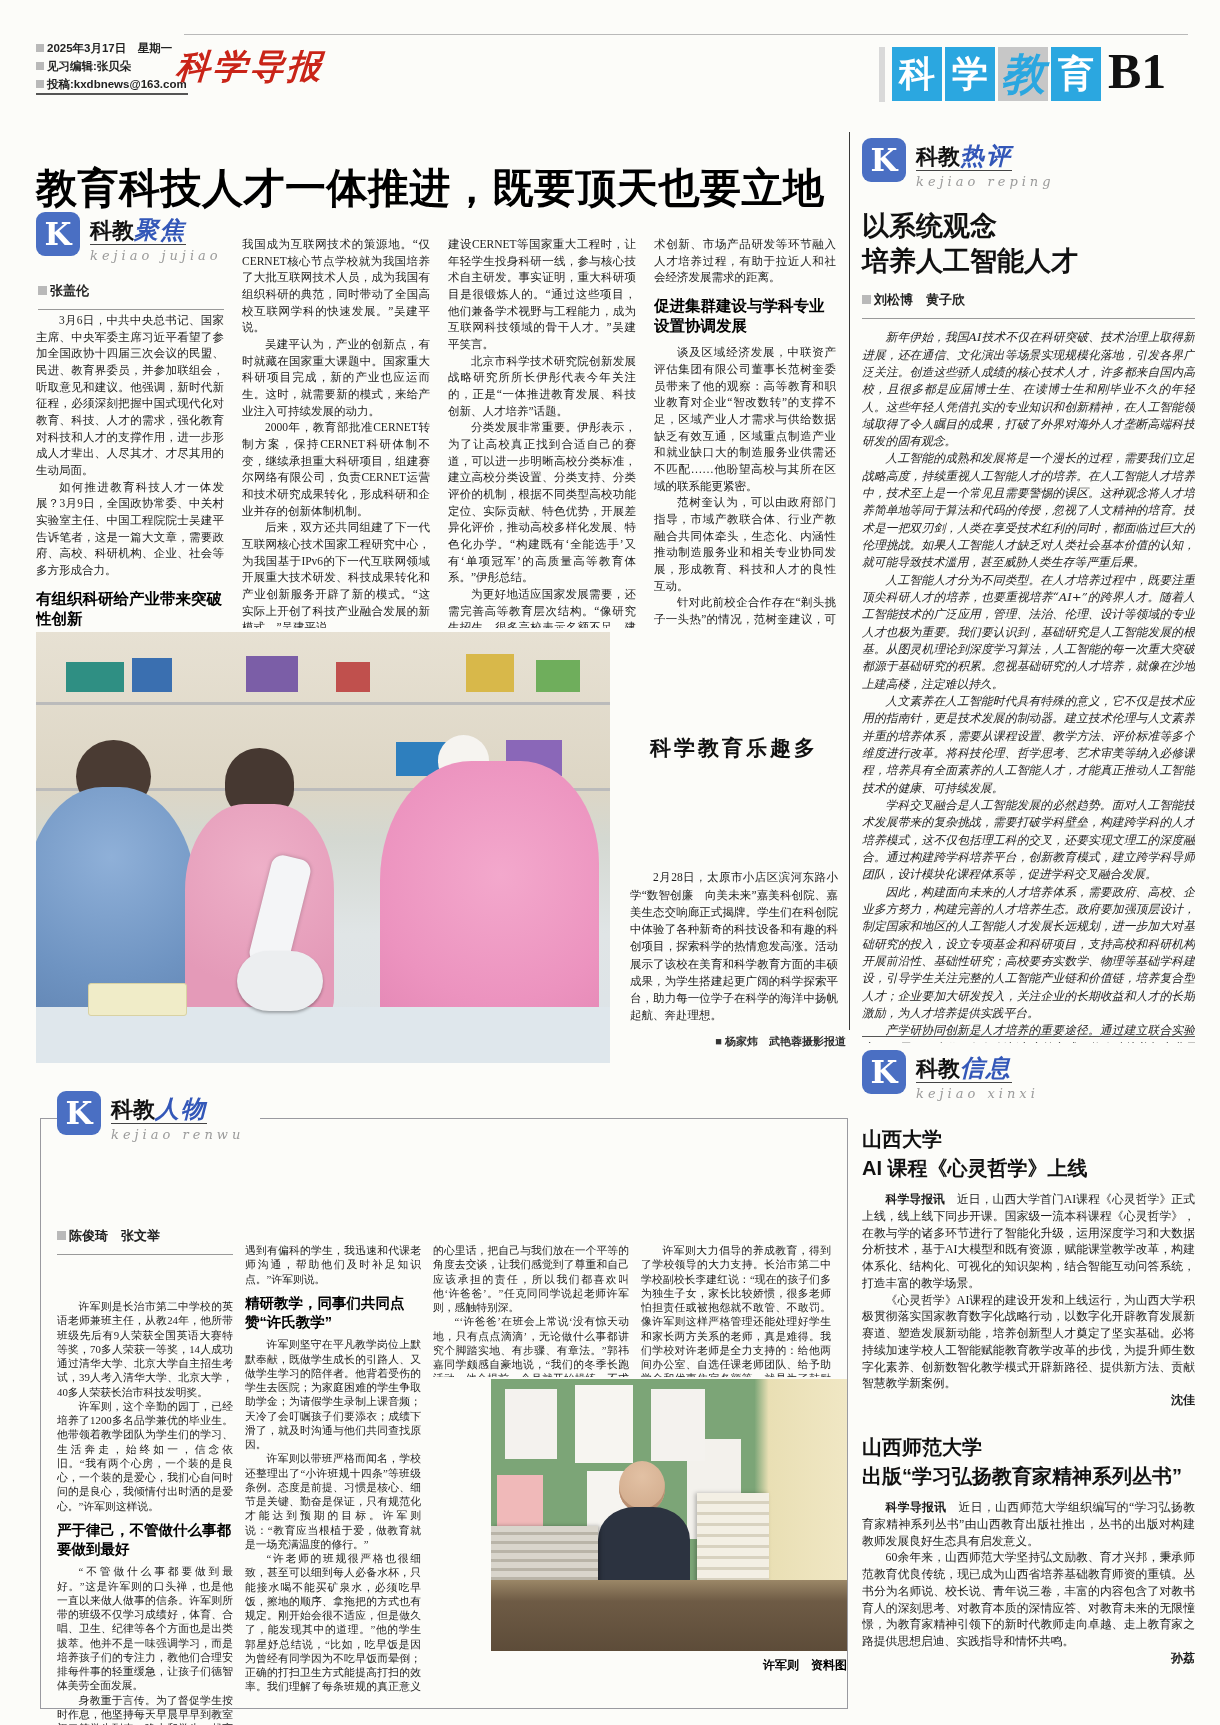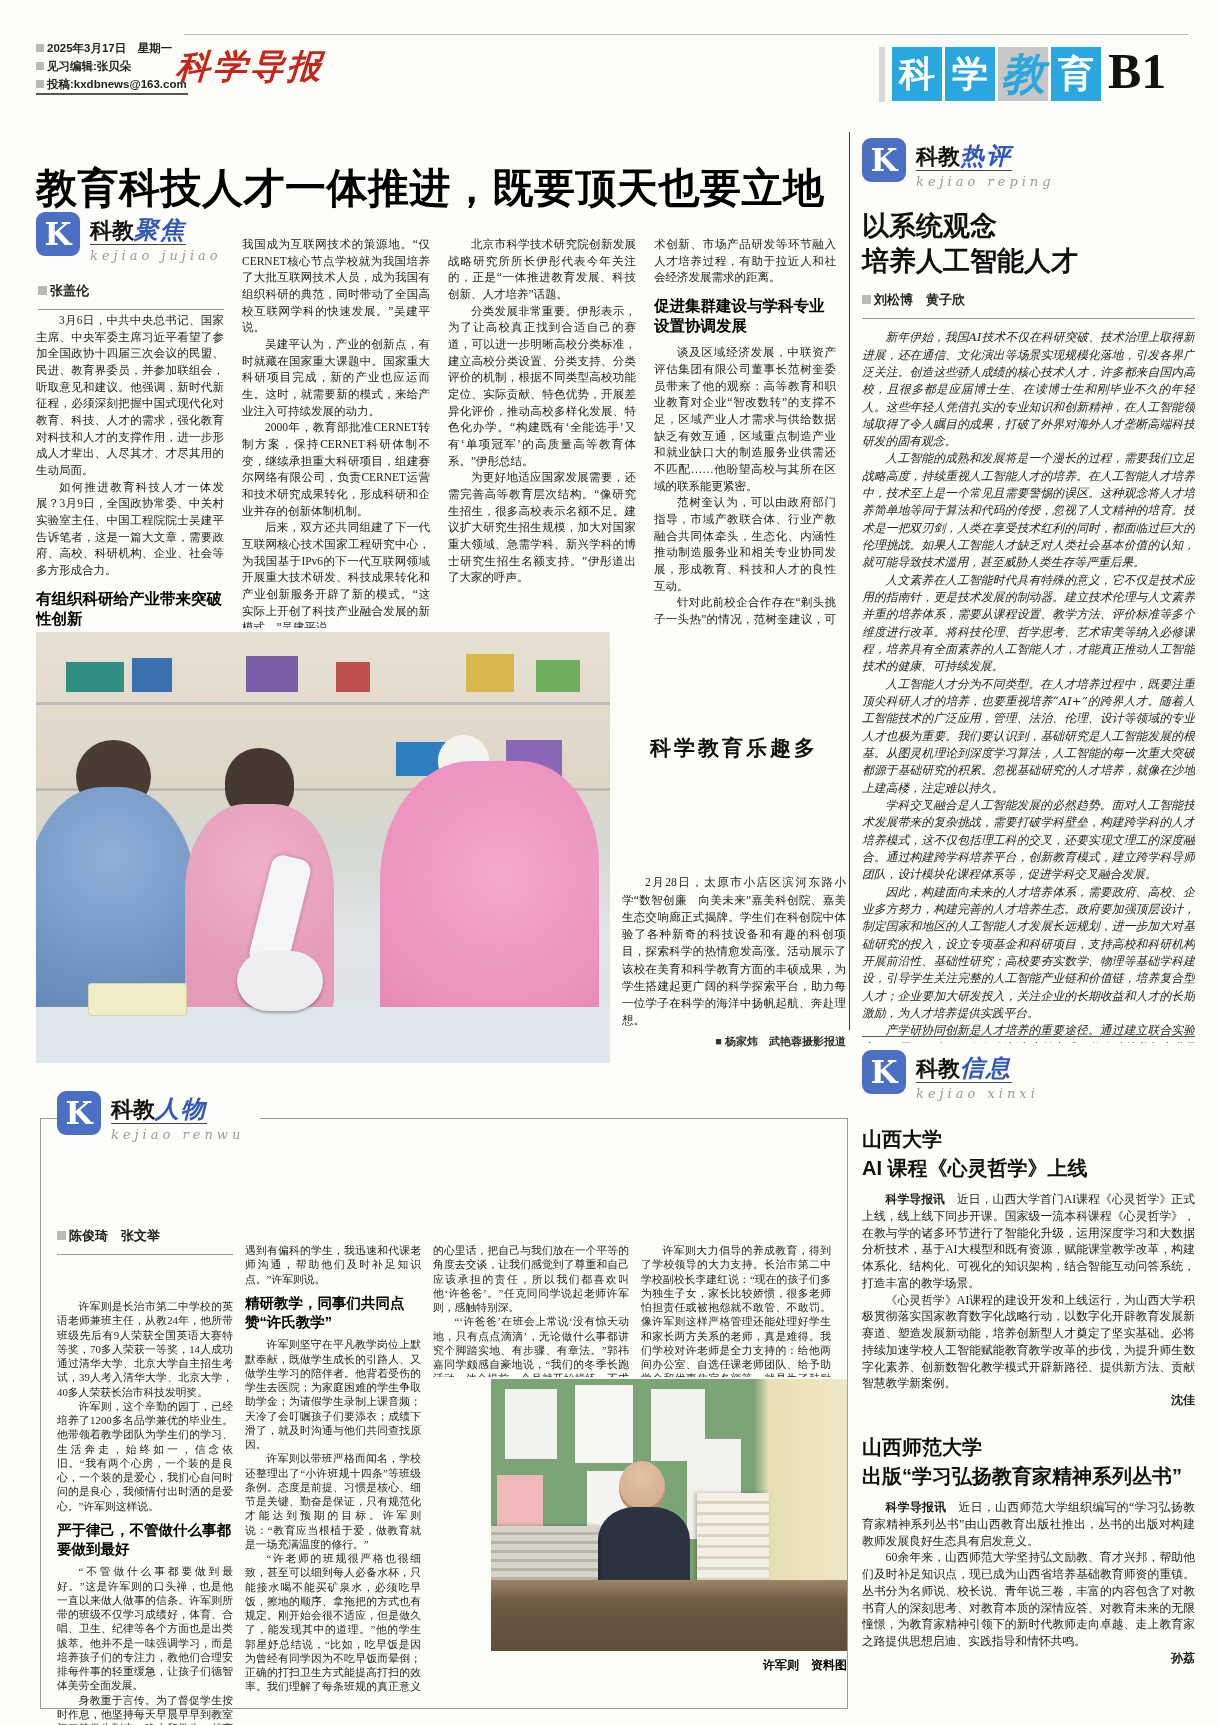--- a/index.html
+++ b/index.html
@@ -178,6 +178,7 @@
       <p class="para">后来，双方还共同组建了下一代互联网核心技术国家工程研究中心，为我国基于IPv6的下一代互联网领域开展重大技术研发、科技成果转化和产业创新服务开辟了新的模式。“这实际上开创了科技产业融合发展的新模式。”吴建平说。</p>
     </div>
   <div class="col" id="f-col3">
+      <p class="para cont">建设CERNET等国家重大工程时，让年轻学生投身科研一线，参与核心技术自主研发。事实证明，重大科研项目是很锻炼人的。“通过这些项目，他们兼备学术视野与工程能力，成为互联网科技领域的骨干人才。”吴建平笑言。</p>
       <p class="para">北京市科学技术研究院创新发展战略研究所所长伊彤代表今年关注的，正是“一体推进教育发展、科技创新、人才培养”话题。</p>
       <p class="para">分类发展非常重要。伊彤表示，为了让高校真正找到合适自己的赛道，可以进一步明晰高校分类标准，建立高校分类设置、分类支持、分类评价的机制，根据不同类型高校功能定位、实际贡献、特色优势，开展差异化评价，推动高校多样化发展、特色化办学。“构建既有‘全能选手’又有‘单项冠军’的高质量高等教育体系。”伊彤总结。</p>
       <p class="para">为更好地适应国家发展需要，还需完善高等教育层次结构。“像研究生招生，很多高校表示名额不足。建议扩大研究生招生规模，加大对国家重大领域、急需学科、新兴学科的博士研究生招生名额支持。”伊彤道出了大家的呼声。</p>

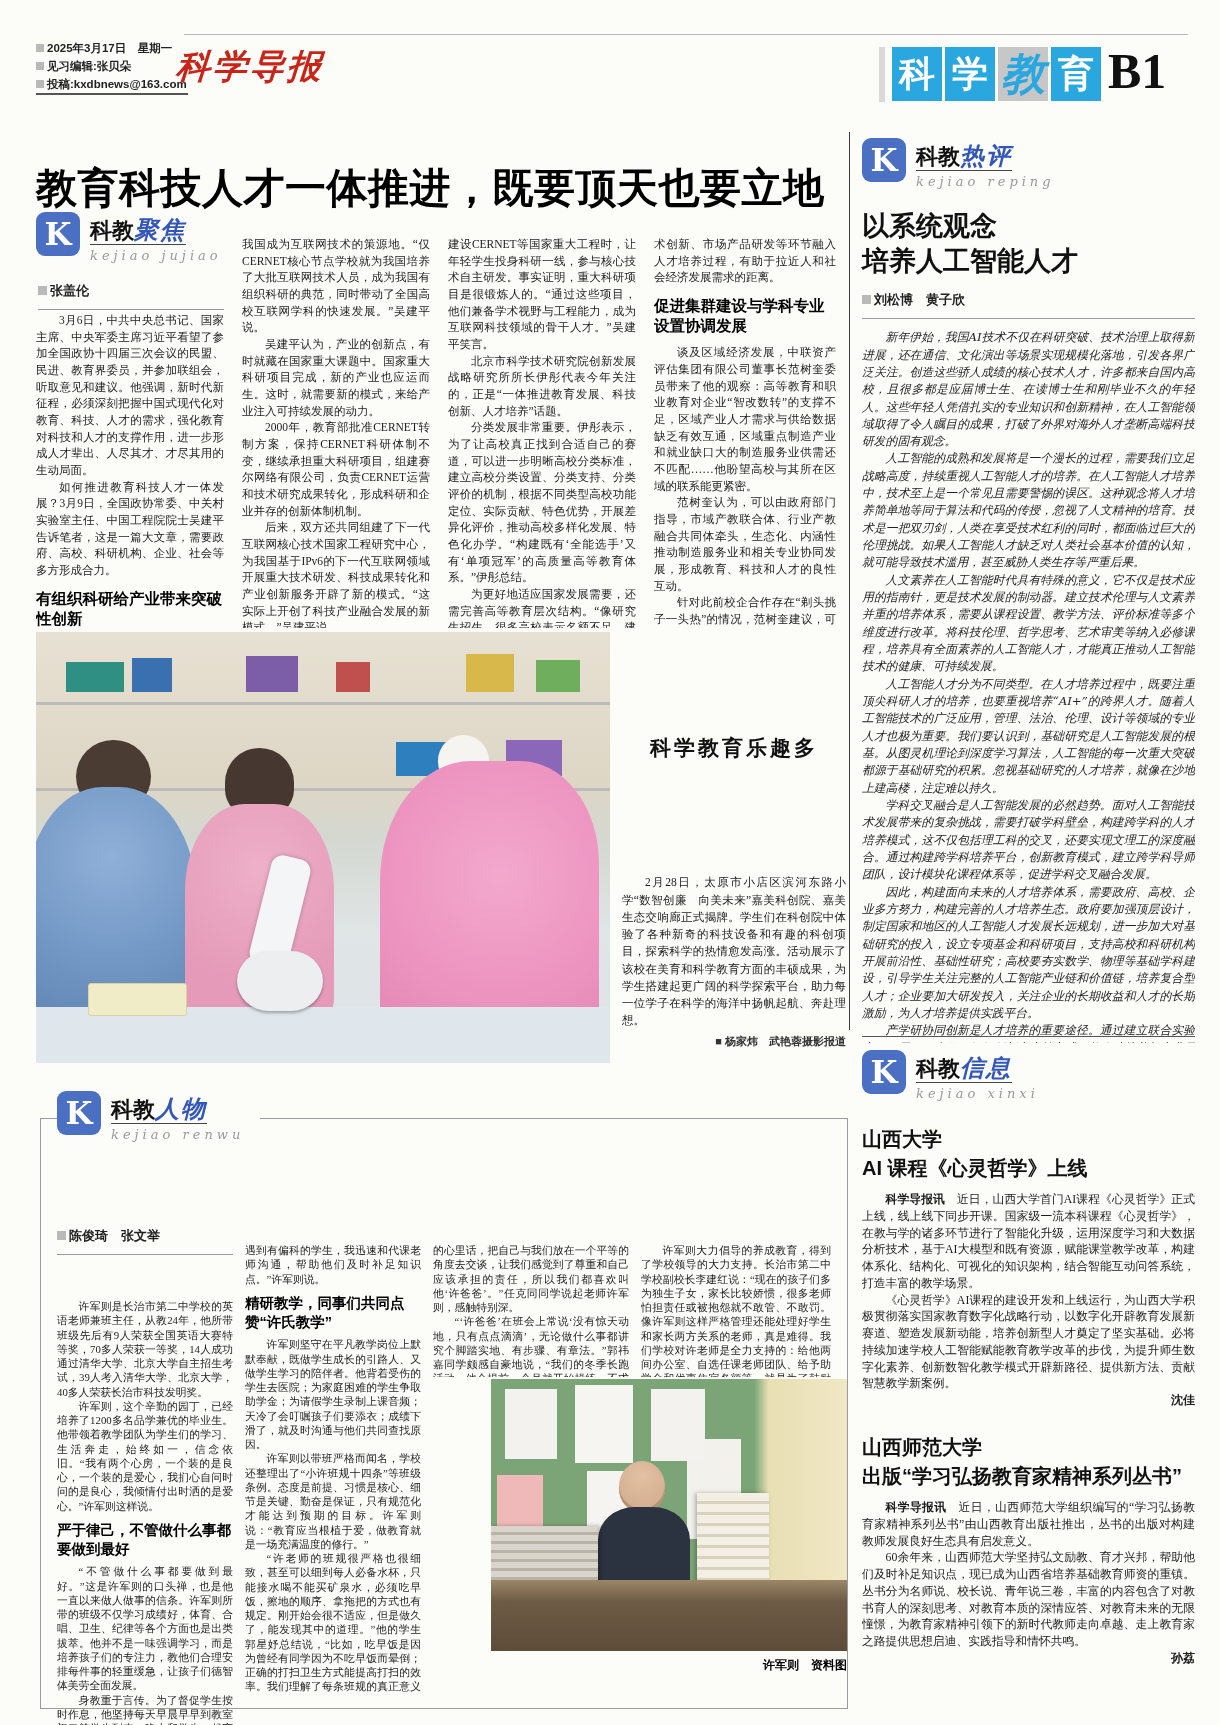--- a/index.html
+++ b/index.html
@@ -228,8 +228,8 @@
     <div id="heping-body">
         <p class="para">新年伊始，我国AI技术不仅在科研突破、技术治理上取得新进展，还在通信、文化演出等场景实现规模化落地，引发各界广泛关注。创造这些骄人成绩的核心技术人才，许多都来自国内高校，且很多都是应届博士生、在读博士生和刚毕业不久的年轻人。这些年轻人凭借扎实的专业知识和创新精神，在人工智能领域取得了令人瞩目的成果，打破了外界对海外人才垄断高端科技研发的固有观念。</p>
         <p class="para">人工智能的成熟和发展将是一个漫长的过程，需要我们立足战略高度，持续重视人工智能人才的培养。在人工智能人才培养中，技术至上是一个常见且需要警惕的误区。这种观念将人才培养简单地等同于算法和代码的传授，忽视了人文精神的培育。技术是一把双刃剑，人类在享受技术红利的同时，都面临过巨大的伦理挑战。如果人工智能人才缺乏对人类社会基本价值的认知，就可能导致技术滥用，甚至威胁人类生存等严重后果。</p>
+        <p class="para">人工智能人才分为不同类型。在人才培养过程中，既要注重顶尖科研人才的培养，也要重视培养“AI+”的跨界人才。随着人工智能技术的广泛应用，管理、法治、伦理、设计等领域的专业人才也极为重要。我们要认识到，基础研究是人工智能发展的根基。从图灵机理论到深度学习算法，人工智能的每一次重大突破都源于基础研究的积累。忽视基础研究的人才培养，就像在沙地上建高楼，注定难以持久。</p>
         <p class="para">人文素养在人工智能时代具有特殊的意义，它不仅是技术应用的指南针，更是技术发展的制动器。建立技术伦理与人文素养并重的培养体系，需要从课程设置、教学方法、评价标准等多个维度进行改革。将科技伦理、哲学思考、艺术审美等纳入必修课程，培养具有全面素养的人工智能人才，才能真正推动人工智能技术的健康、可持续发展。</p>
-        <p class="para">人工智能人才分为不同类型。在人才培养过程中，既要注重顶尖科研人才的培养，也要重视培养“AI+”的跨界人才。随着人工智能技术的广泛应用，管理、法治、伦理、设计等领域的专业人才也极为重要。我们要认识到，基础研究是人工智能发展的根基。从图灵机理论到深度学习算法，人工智能的每一次重大突破都源于基础研究的积累。忽视基础研究的人才培养，就像在沙地上建高楼，注定难以持久。</p>
         <p class="para">学科交叉融合是人工智能发展的必然趋势。面对人工智能技术发展带来的复杂挑战，需要打破学科壁垒，构建跨学科的人才培养模式，这不仅包括理工科的交叉，还要实现文理工的深度融合。通过构建跨学科培养平台，创新教育模式，建立跨学科导师团队，设计模块化课程体系等，促进学科交叉融合发展。</p>
         <p class="para">因此，构建面向未来的人才培养体系，需要政府、高校、企业多方努力，构建完善的人才培养生态。政府要加强顶层设计，制定国家和地区的人工智能人才发展长远规划，进一步加大对基础研究的投入，设立专项基金和科研项目，支持高校和科研机构开展前沿性、基础性研究；高校要夯实数学、物理等基础学科建设，引导学生关注完整的人工智能产业链和价值链，培养复合型人才；企业要加大研发投入，关注企业的长期收益和人才的长期激励，为人才培养提供实践平台。</p>
         <p class="para">产学研协同创新是人才培养的重要途径。通过建立联合实验室、开展项目合作、组织创新竞赛等方式，将人才培养与产业需求紧密结合。不断深化校地企合作，建立知识、数据、算法和算力的联合供给体系，开展政产学研用一体化、全链条人才培养，进而提高人才培养质量，促进科技成果转化。</p>

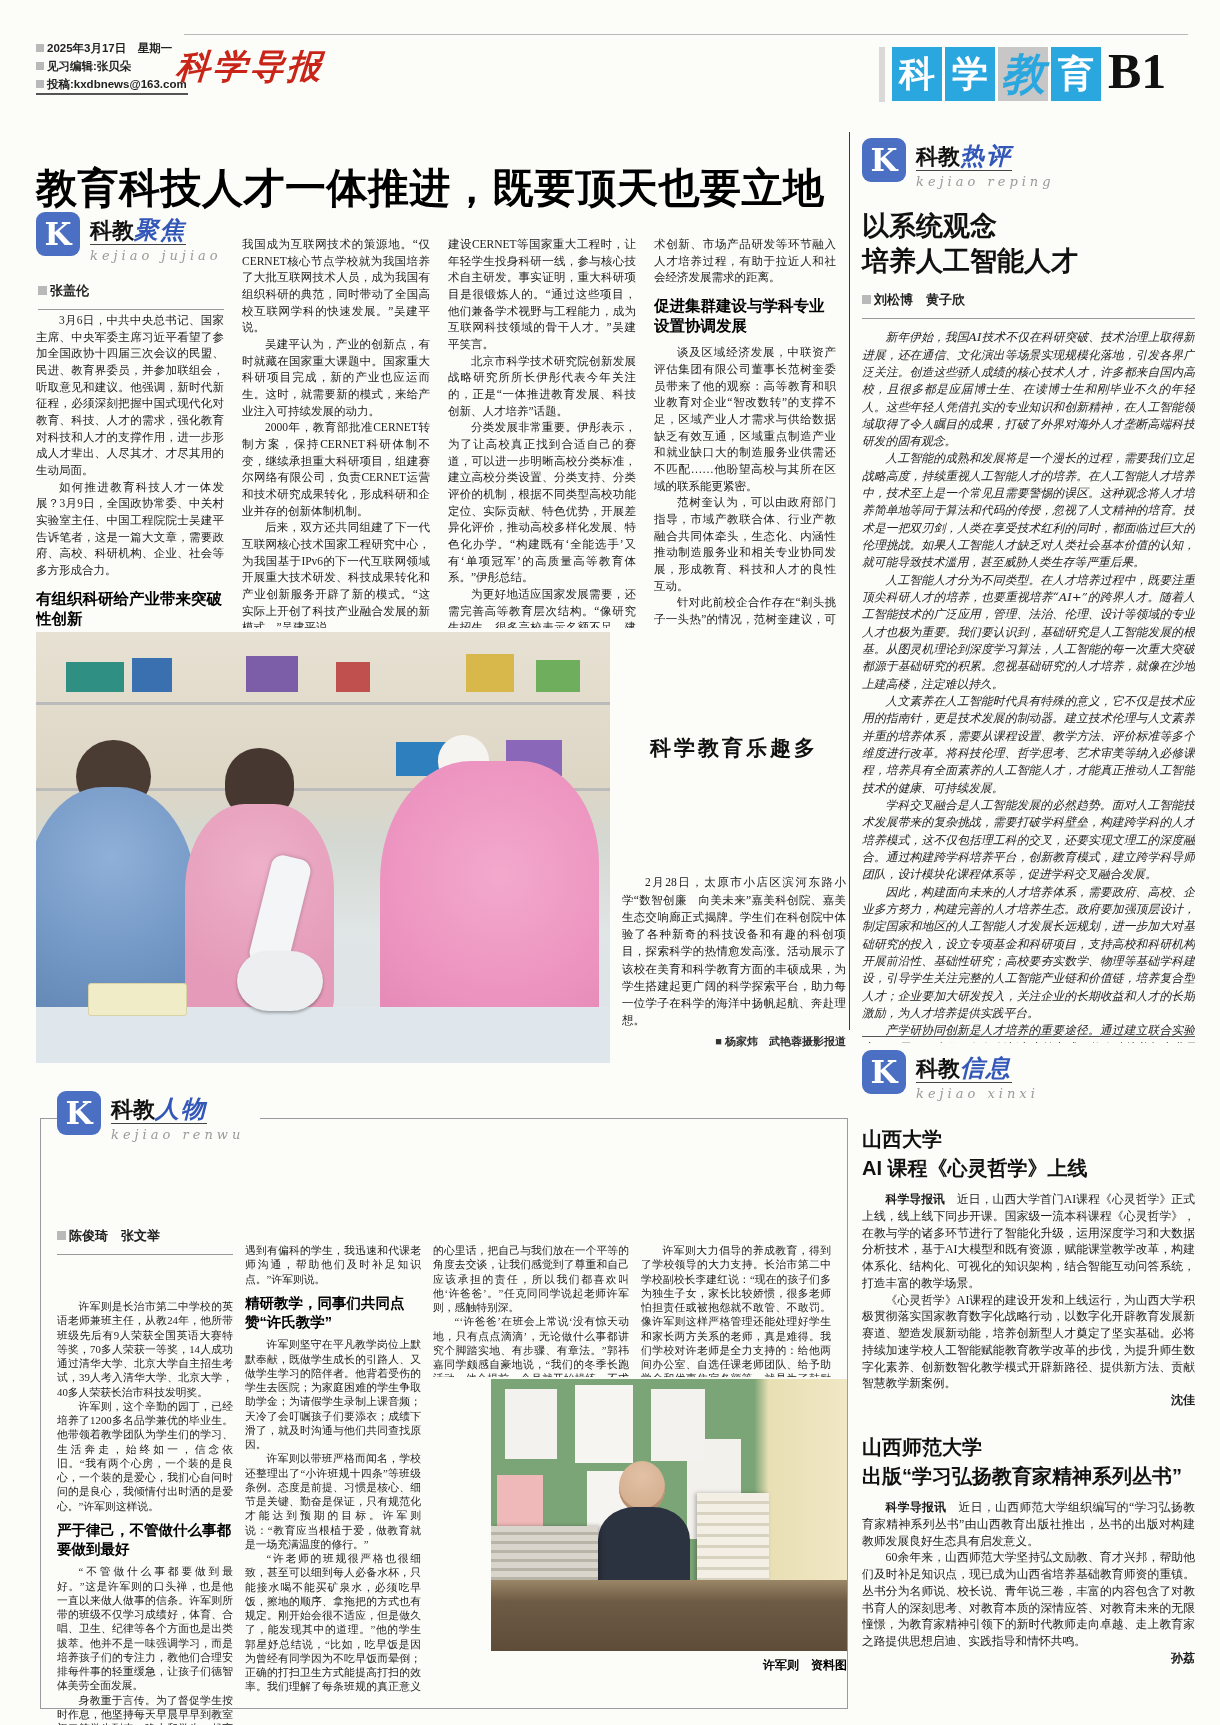--- a/index.html
+++ b/index.html
@@ -81,7 +81,7 @@
   .caption-title{margin-top:102px;text-align:center;font-family:"Liberation Sans",sans-serif;font-weight:bold;
         font-size:21px;letter-spacing:3px;color:#111;}
   .caption-text{position:absolute;left:0;bottom:14px;width:100%;font-size:11.5px;line-height:1.5;text-align:justify;}
-  .caption-text .tx{text-indent:2em;margin:0;}
+  .caption-text .tx{text-indent:2em;margin:8px;}
   .caption-credit{margin-top:3px;text-align:right;font-family:"Liberation Sans",sans-serif;font-size:11px;font-weight:bold;color:#333;}
 
   

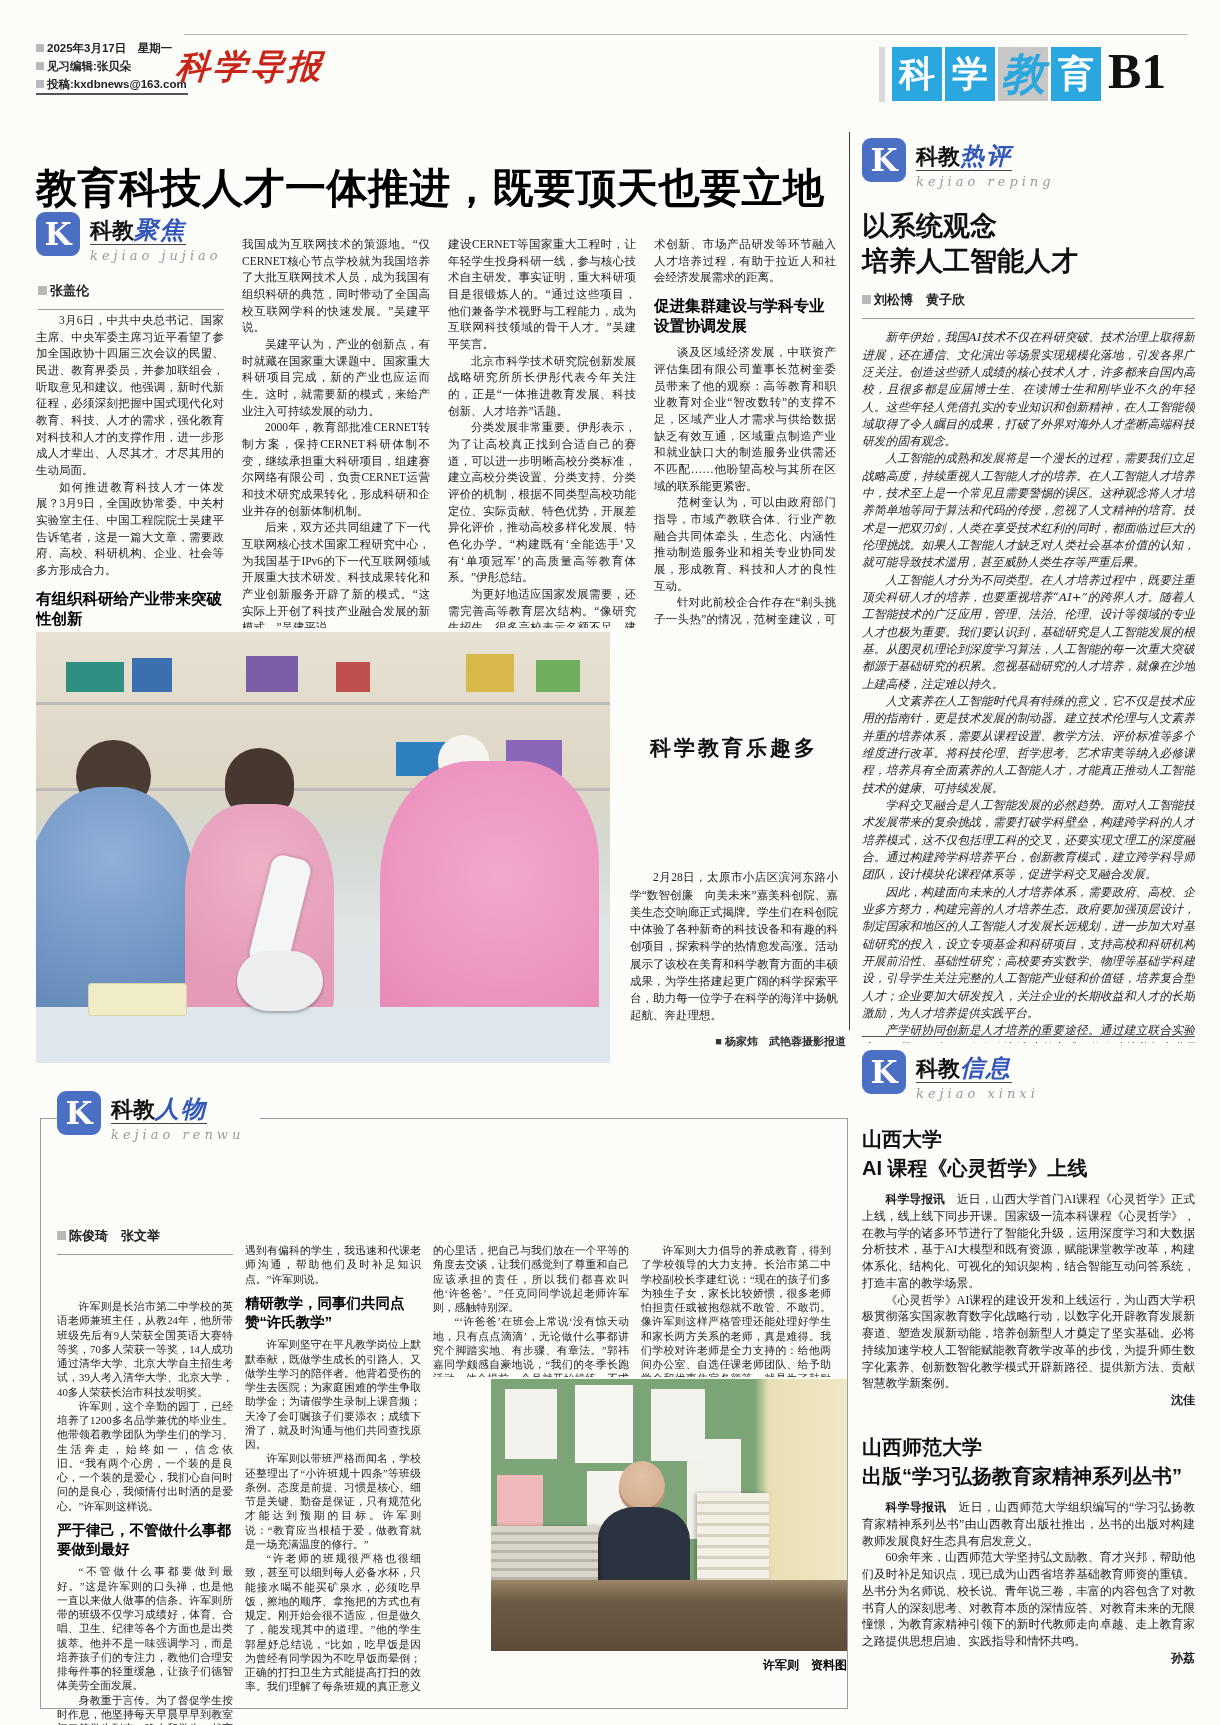--- a/index.html
+++ b/index.html
@@ -305,7 +305,7 @@
       </h3>
       <div class="xinxi-body">
           <p class="para"><b class="lead">科学导报讯　</b>近日，山西师范大学组织编写的“学习弘扬教育家精神系列丛书”由山西教育出版社推出，丛书的出版对构建教师发展良好生态具有启发意义。</p>
-          <p class="para">60余年来，山西师范大学坚持弘文励教、育才兴邦，帮助他们及时补足知识点，现已成为山西省培养基础教育师资的重镇。丛书分为名师说、校长说、青年说三卷，丰富的内容包含了对教书育人的深刻思考、对教育本质的深情应答、对教育未来的无限憧憬，为教育家精神引领下的新时代教师走向卓越、走上教育家之路提供思想启迪、实践指导和情怀共鸣。</p>
+          <p class="para">60余年来，山西师范大学坚持弘文励教、育才兴邦，秉承师范教育优良传统，现已成为山西省培养基础教育师资的重镇。丛书分为名师说、校长说、青年说三卷，丰富的内容包含了对教书育人的深刻思考、对教育本质的深情应答、对教育未来的无限憧憬，为教育家精神引领下的新时代教师走向卓越、走上教育家之路提供思想启迪、实践指导和情怀共鸣。</p>
           <p class="sign">孙荔</p>
         </div>
     </div>

